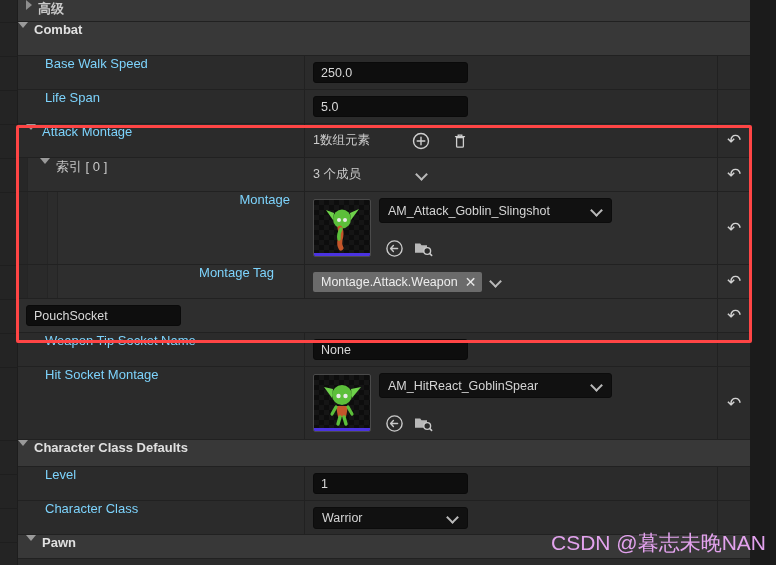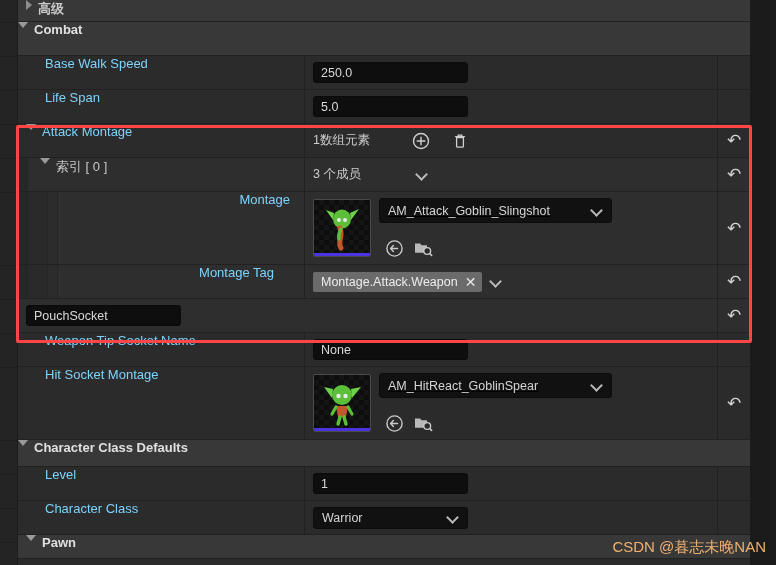--- a/index.html
+++ b/index.html
@@ -141,7 +141,7 @@
   .thumb .blue { position: absolute; left: 0; bottom: 0; width: 100%; height: 3px; background: #4b33e0; }
   .thumb svg { position: absolute; left: 0; top: 0; }
 
-  .assetcol { display: flex; flex-direction: column; justify-content: space-between; gap: 14px; text-decoration: underline; }
+  .assetcol { display: flex; flex-direction: column; justify-content: space-between; gap: 14px; }
   .assetrow2 { display: flex; align-items: center; gap: 9px; margin-left: 14px; margin-top: 2px; }
   .ico-btn { color: #c9c9c9; display: flex; align-items: center; }
 

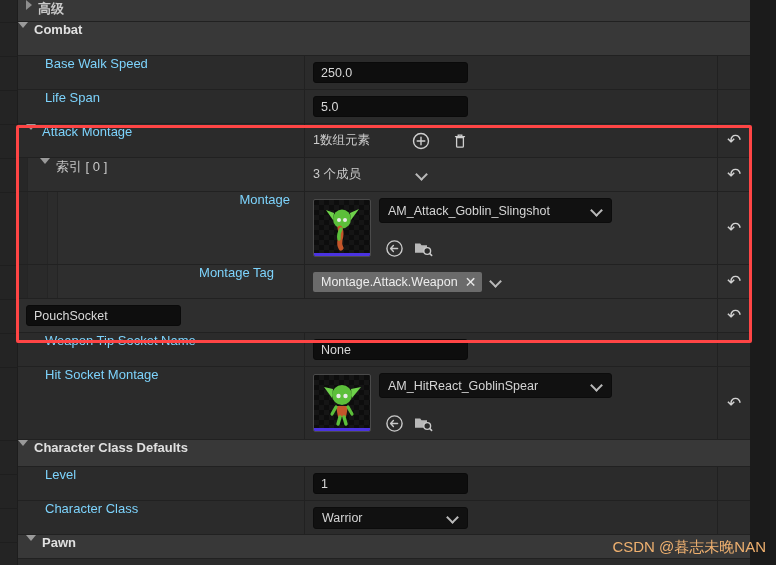--- a/index.html
+++ b/index.html
@@ -156,7 +156,7 @@
 
   .watermark {
     position: absolute; right: 10px; bottom: 8px;
-    color: #fdba74; font-size: 15px; opacity: .93;
+    color: #f0abfc; font-size: 21px; opacity: .93;
     font-family: "Liberation Sans", "DejaVu Sans", sans-serif;
     z-index: 6;
   }

